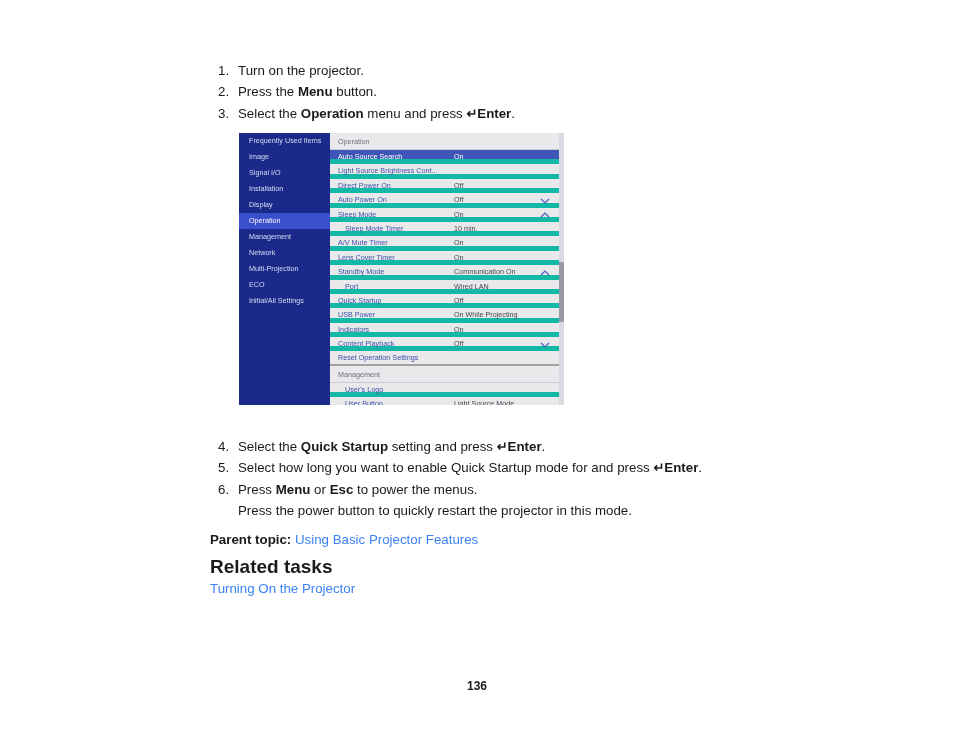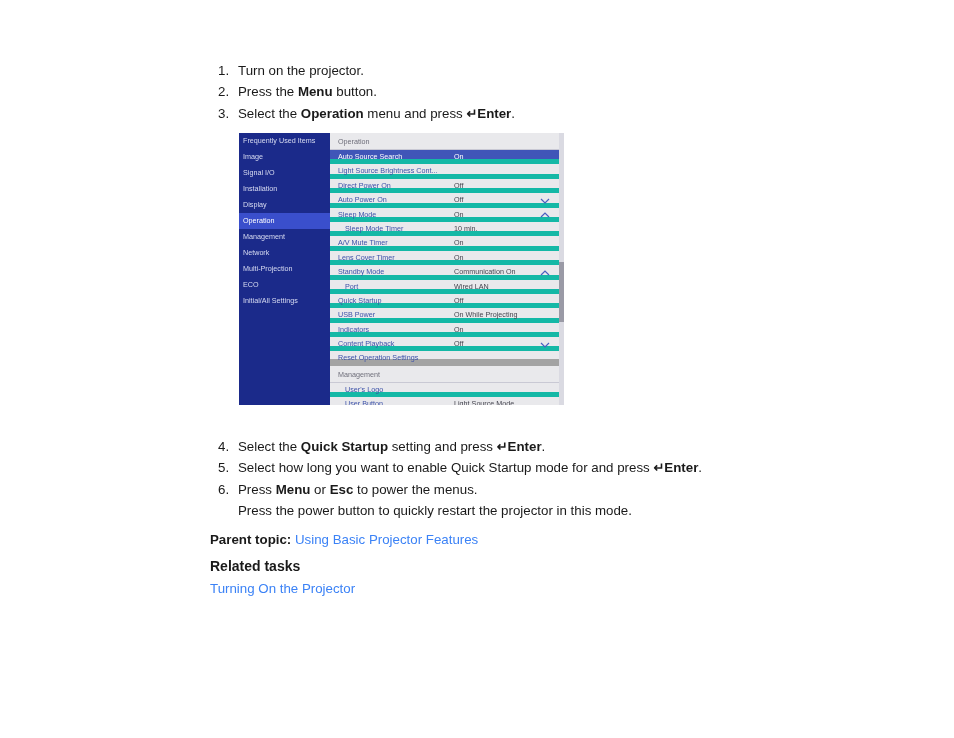--- a/index.html
+++ b/index.html
@@ -77,7 +77,7 @@
   .osd-sidebar-item {
     height: 16px;
     line-height: 16px;
-    padding-left: 4px;
+    padding-left: 10px;
     color: #d8dcf2;
     font-size: 7.2px;
     white-space: nowrap;

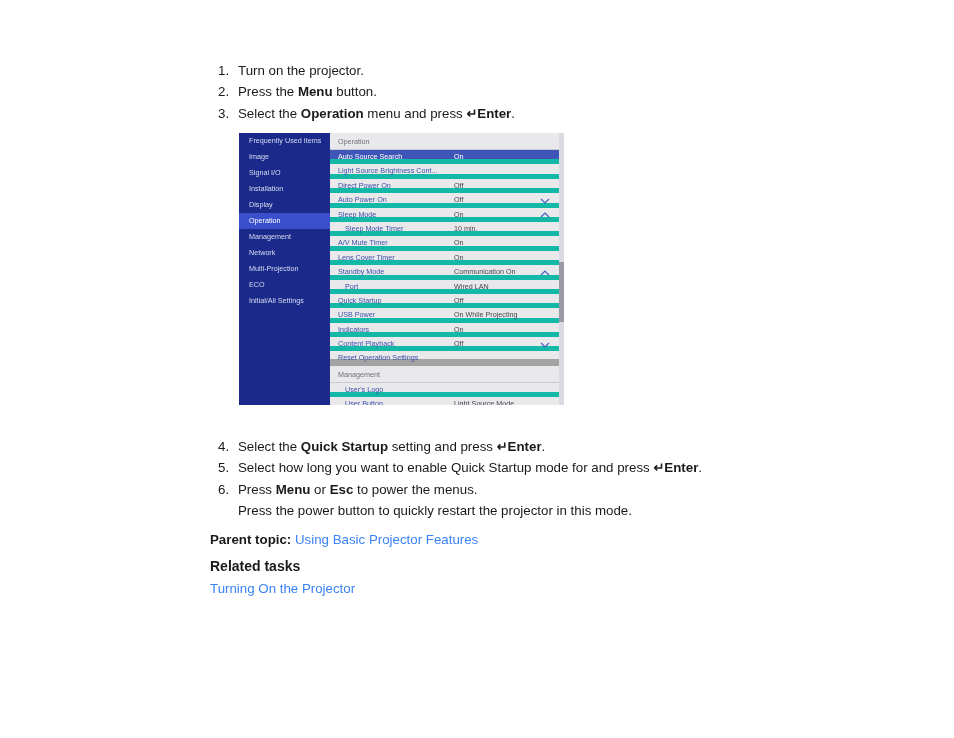--- a/index.html
+++ b/index.html
@@ -115,7 +115,7 @@
     background: #e9e9ec;
   }
   .osd-row.sep-strong {
-    border-bottom: 7px solid #a3a3a3;
+    border-bottom: 2px solid #a3a3a3;
   }
   .osd-row.highlight {
     background: #4055b8;

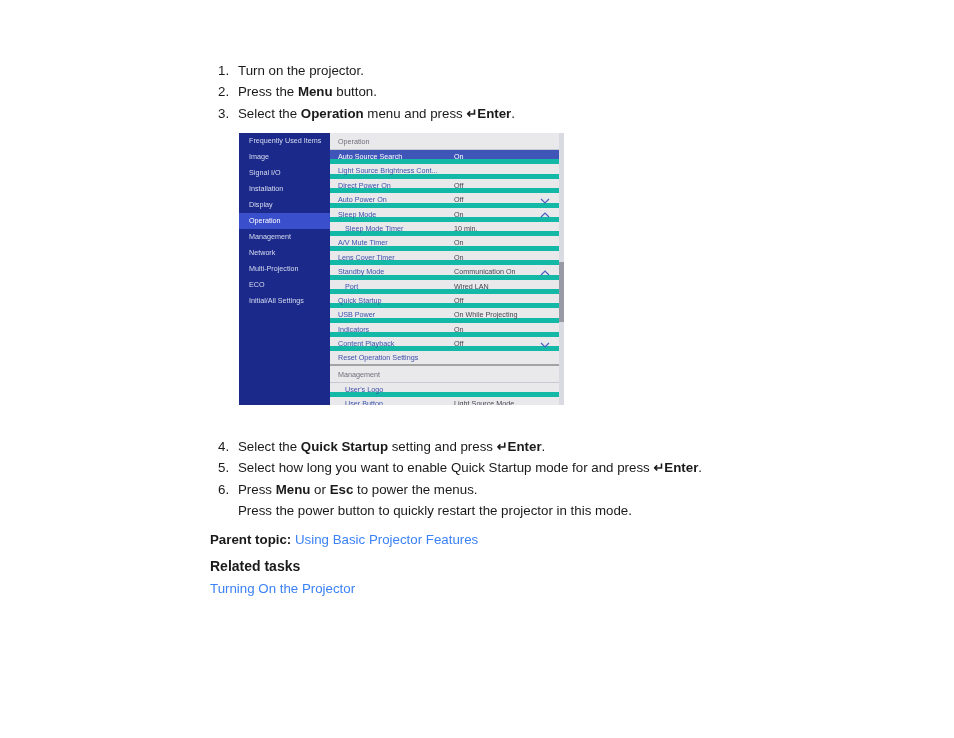--- a/index.html
+++ b/index.html
@@ -186,7 +186,7 @@
     color: #1a1a1a;
   }
   .related-head {
-    font-size: 14px;
+    font-size: 19px;
     line-height: 21.3px;
     font-weight: bold;
     margin-top: 6px;

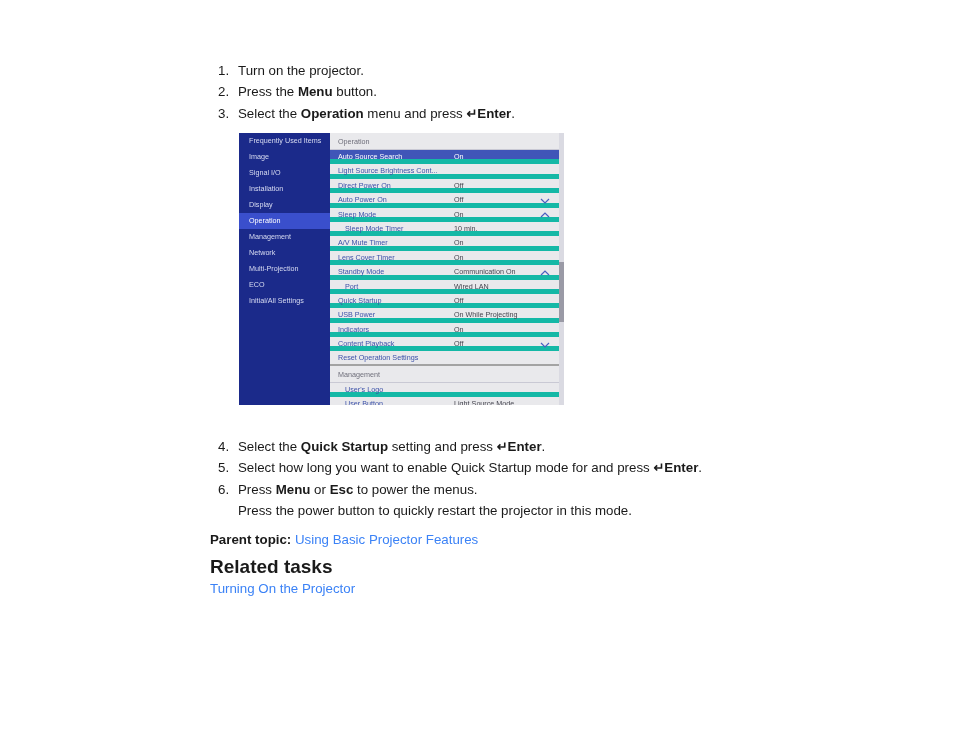--- a/index.html
+++ b/index.html
@@ -403,6 +403,7 @@
 
   </div>
 
+  <div class="footer-page">136</div>
 
 </div>
 

